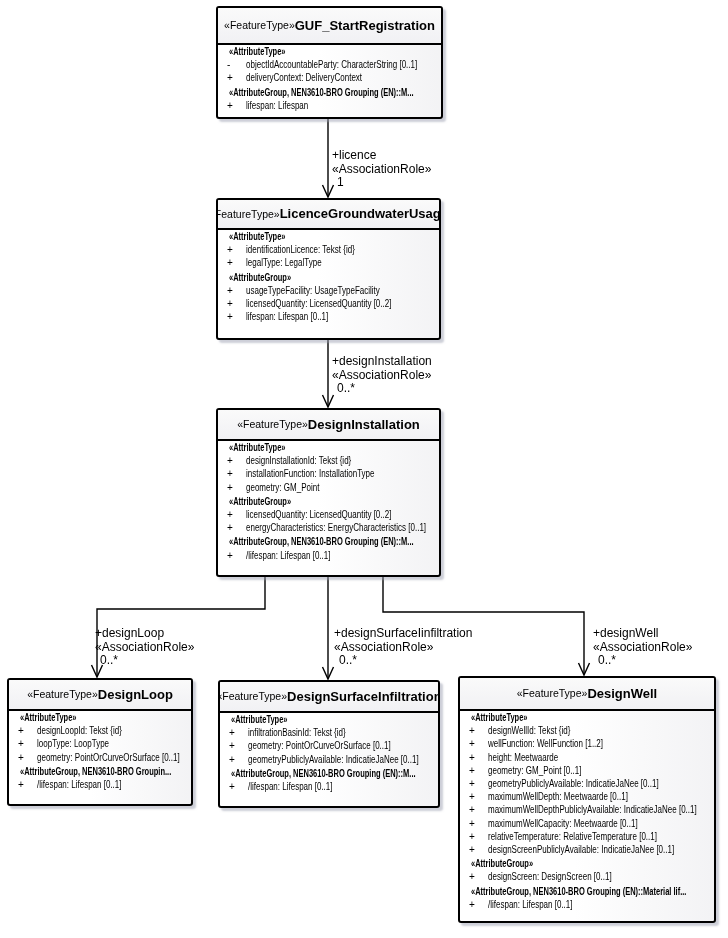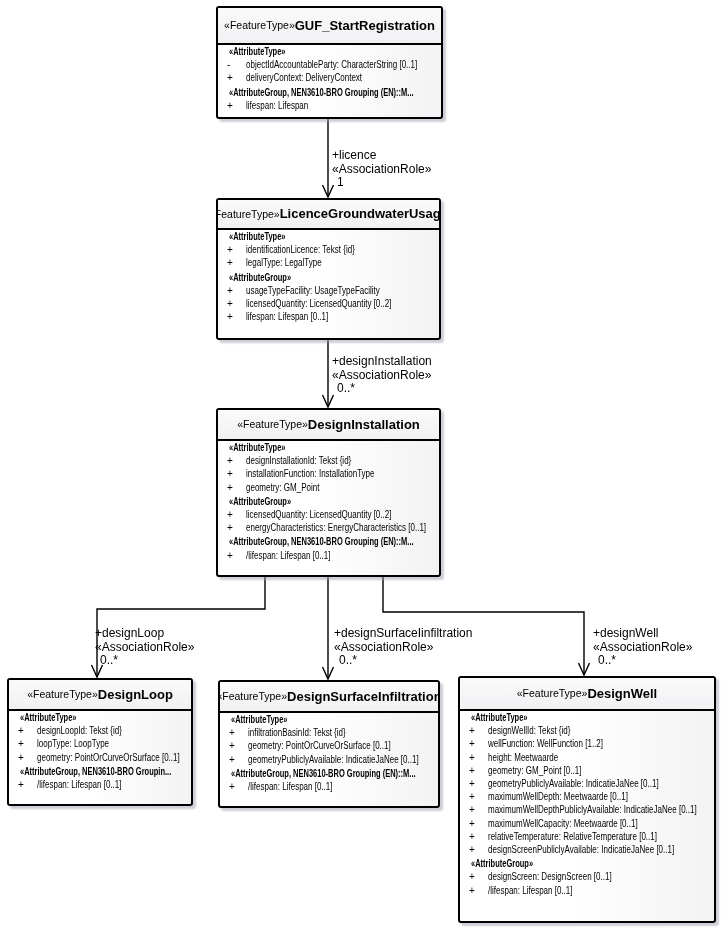--- a/index.html
+++ b/index.html
@@ -167,6 +167,7 @@
         <div class="m-attr"><span class="vis">+</span><span class="txt">designScreenPubliclyAvailable: IndicatieJaNee [0..1]</span></div>
         <div class="m-group"><span class="txt">«AttributeGroup»</span></div>
         <div class="m-attr"><span class="vis">+</span><span class="txt">designScreen: DesignScreen [0..1]</span></div>
+        <div class="m-group"><span class="txt">«AttributeGroup, NEN3610-BRO Grouping (EN)::Material lif...</span></div>
         <div class="m-attr"><span class="vis">+</span><span class="txt">/lifespan: Lifespan [0..1]</span></div>
       </div>
   </div>

